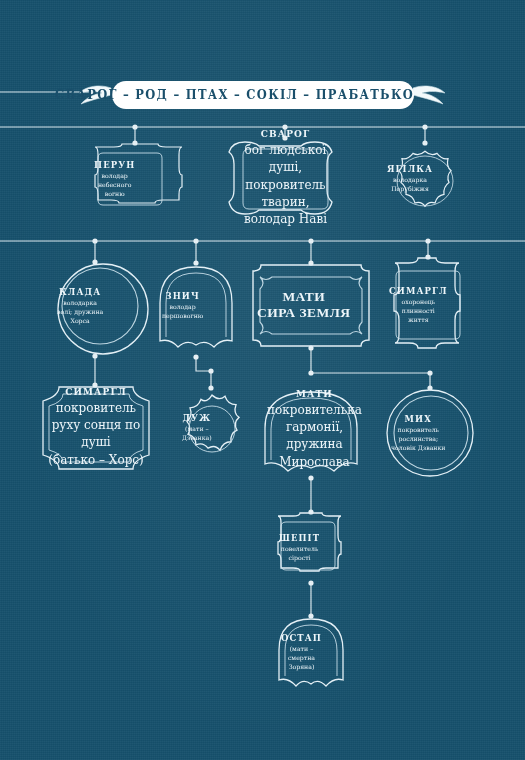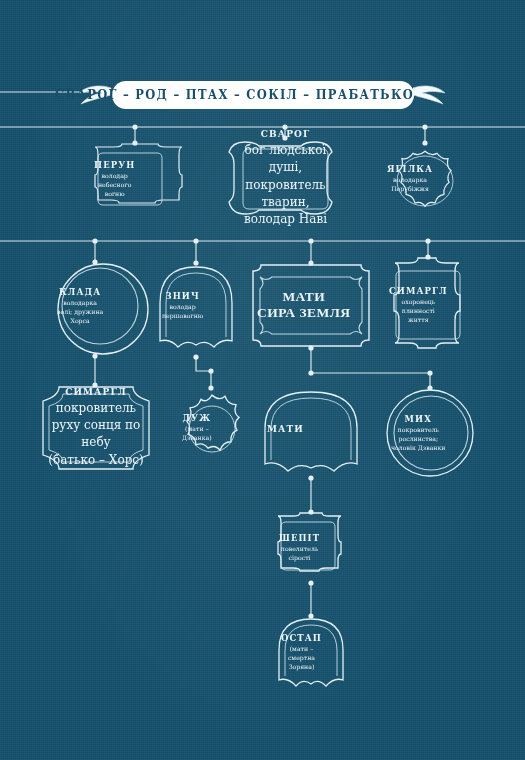--- a/index.html
+++ b/index.html
@@ -276,7 +276,7 @@
     <div class="inner">
       <span class="ttl">СИМАРГЛ</span>
       <span class="sub" style="white-space:pre-line">покровитель
-руху сонця по небу
+руху сонця по душі
 (батько – Хорс)</span>
     </div>
   </div>

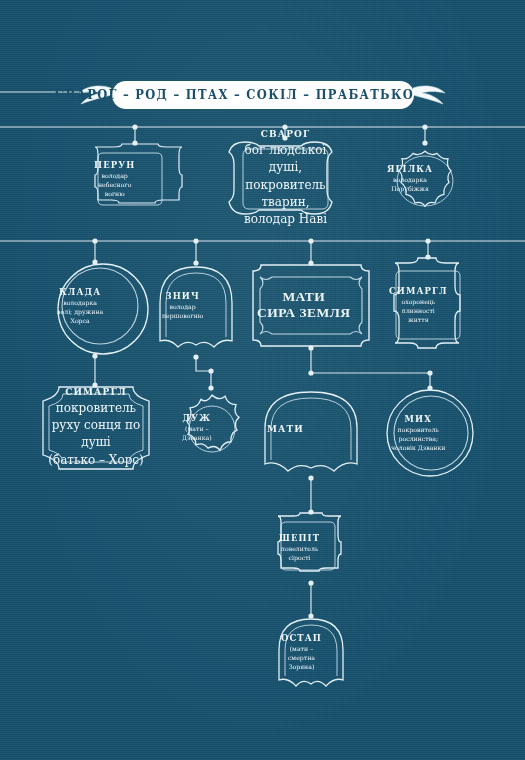--- a/index.html
+++ b/index.html
@@ -310,6 +310,9 @@
     </svg>
     <div class="inner" style="transform:translateY(-3px)">
       <span class="ttl">МАТИ</span>
+      <span class="sub" style="white-space:pre-line">покровителька
+гармонії, дружина
+Мирослава</span>
     </div>
   </div>
 

